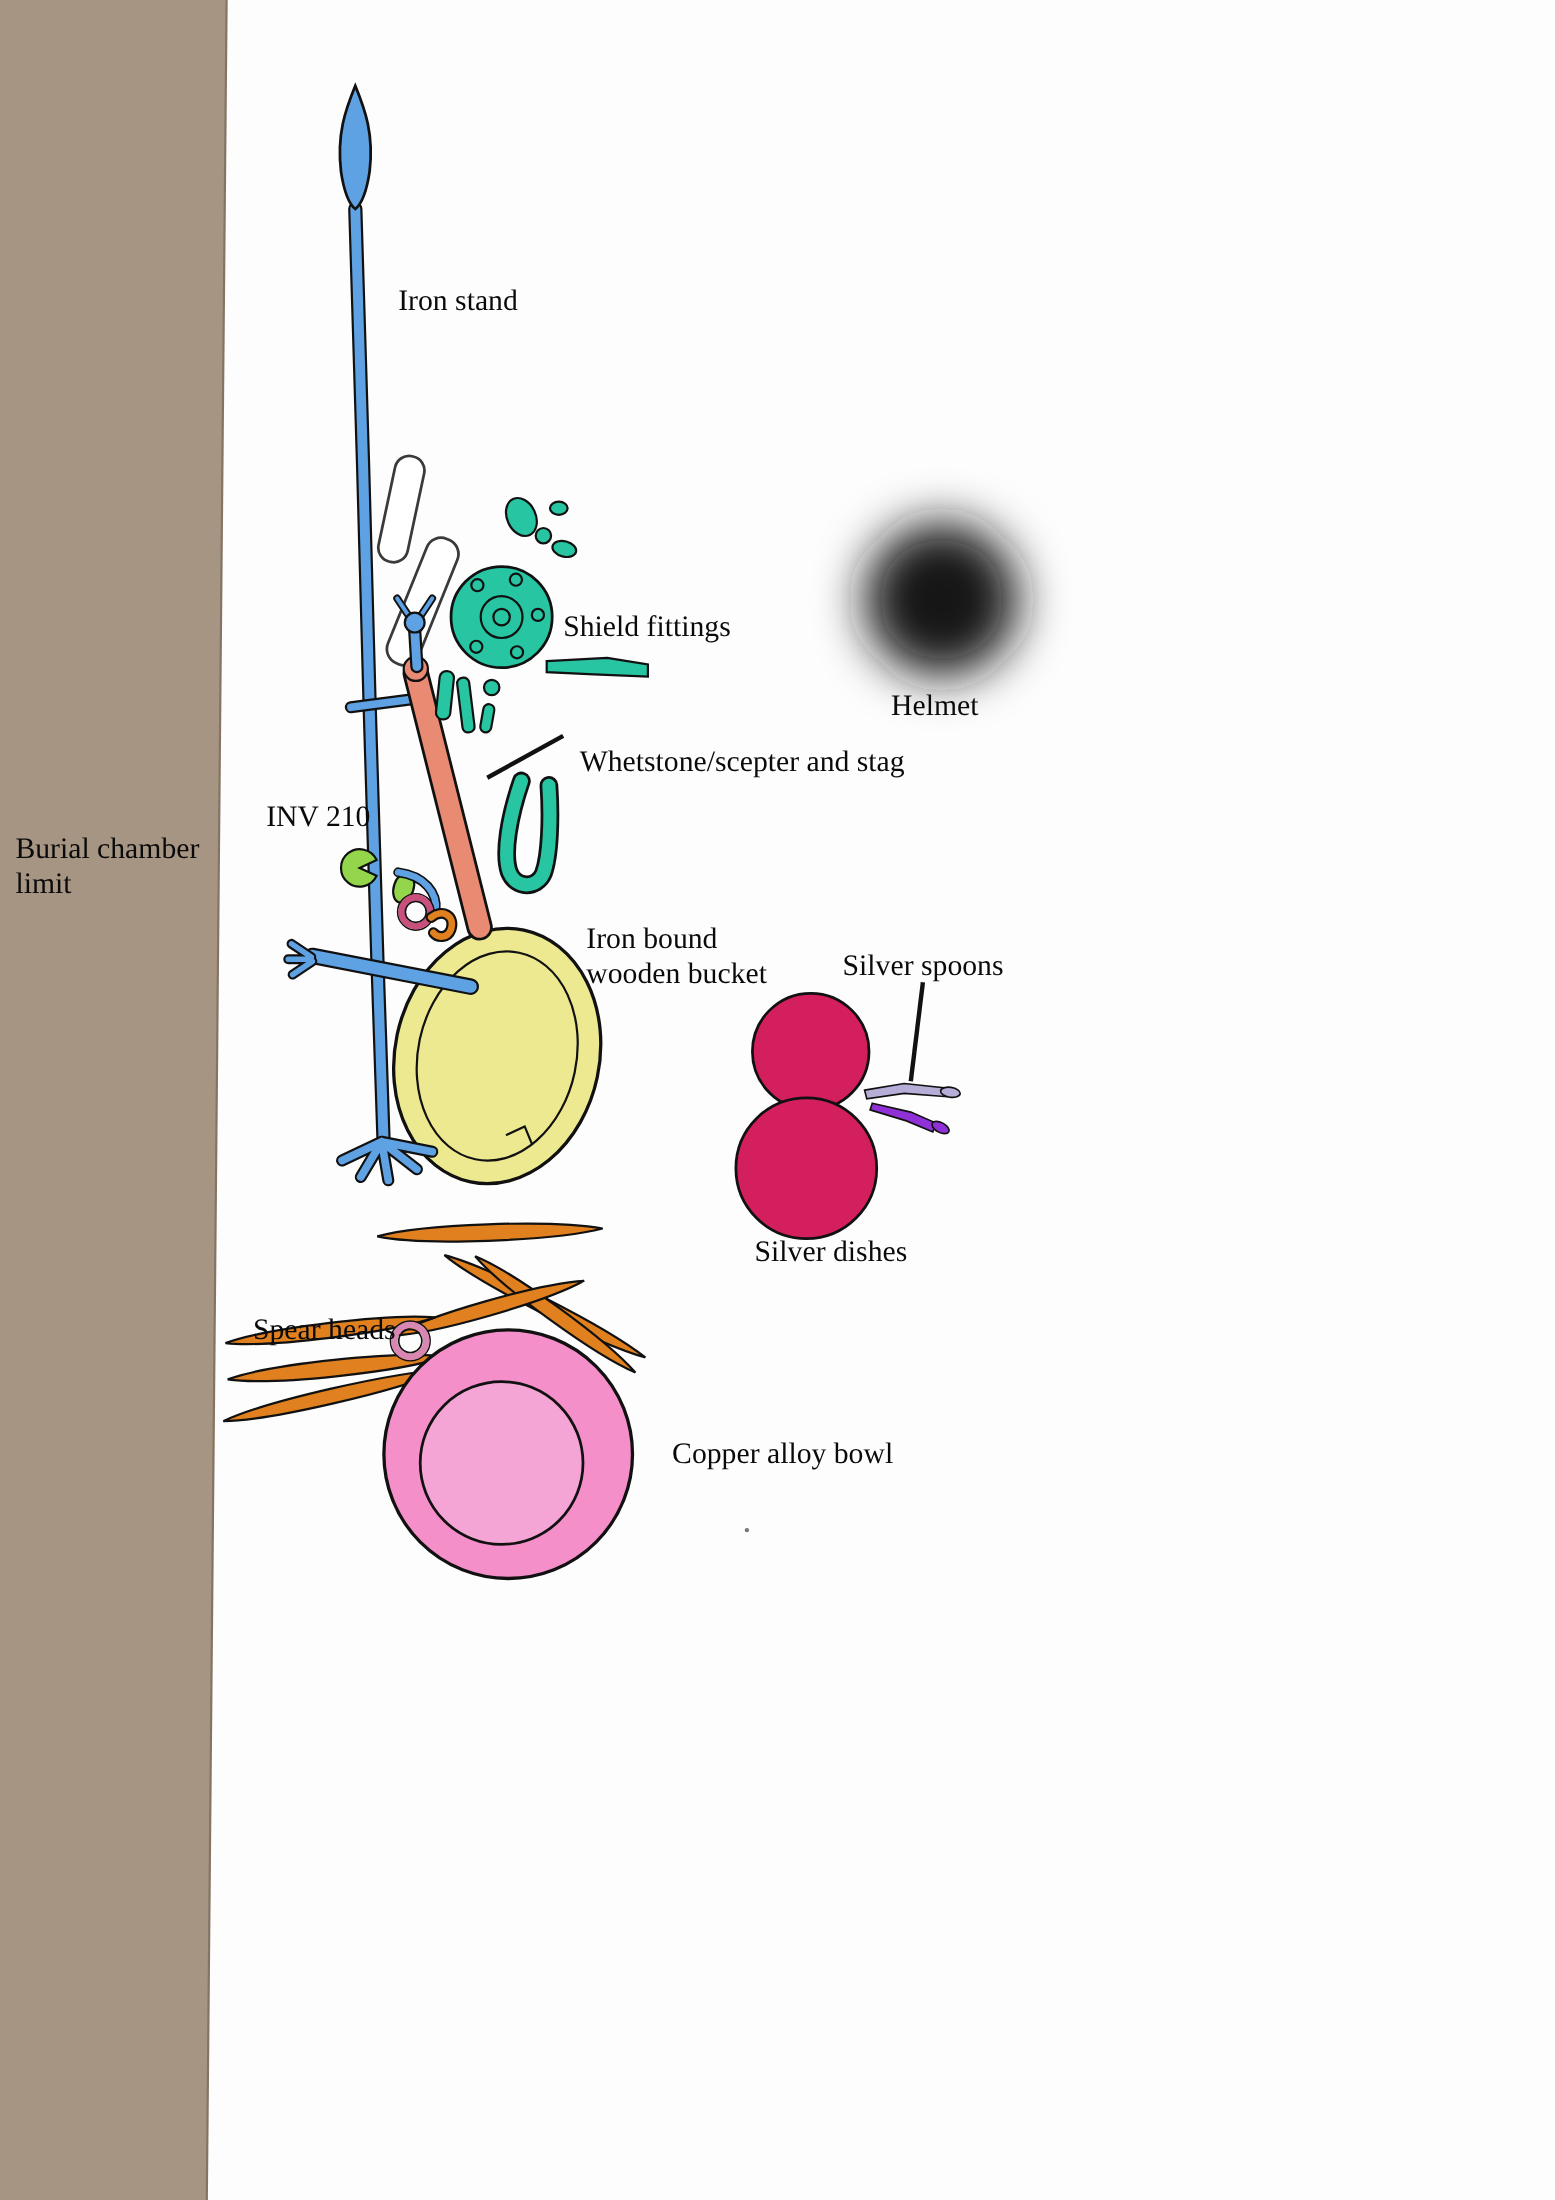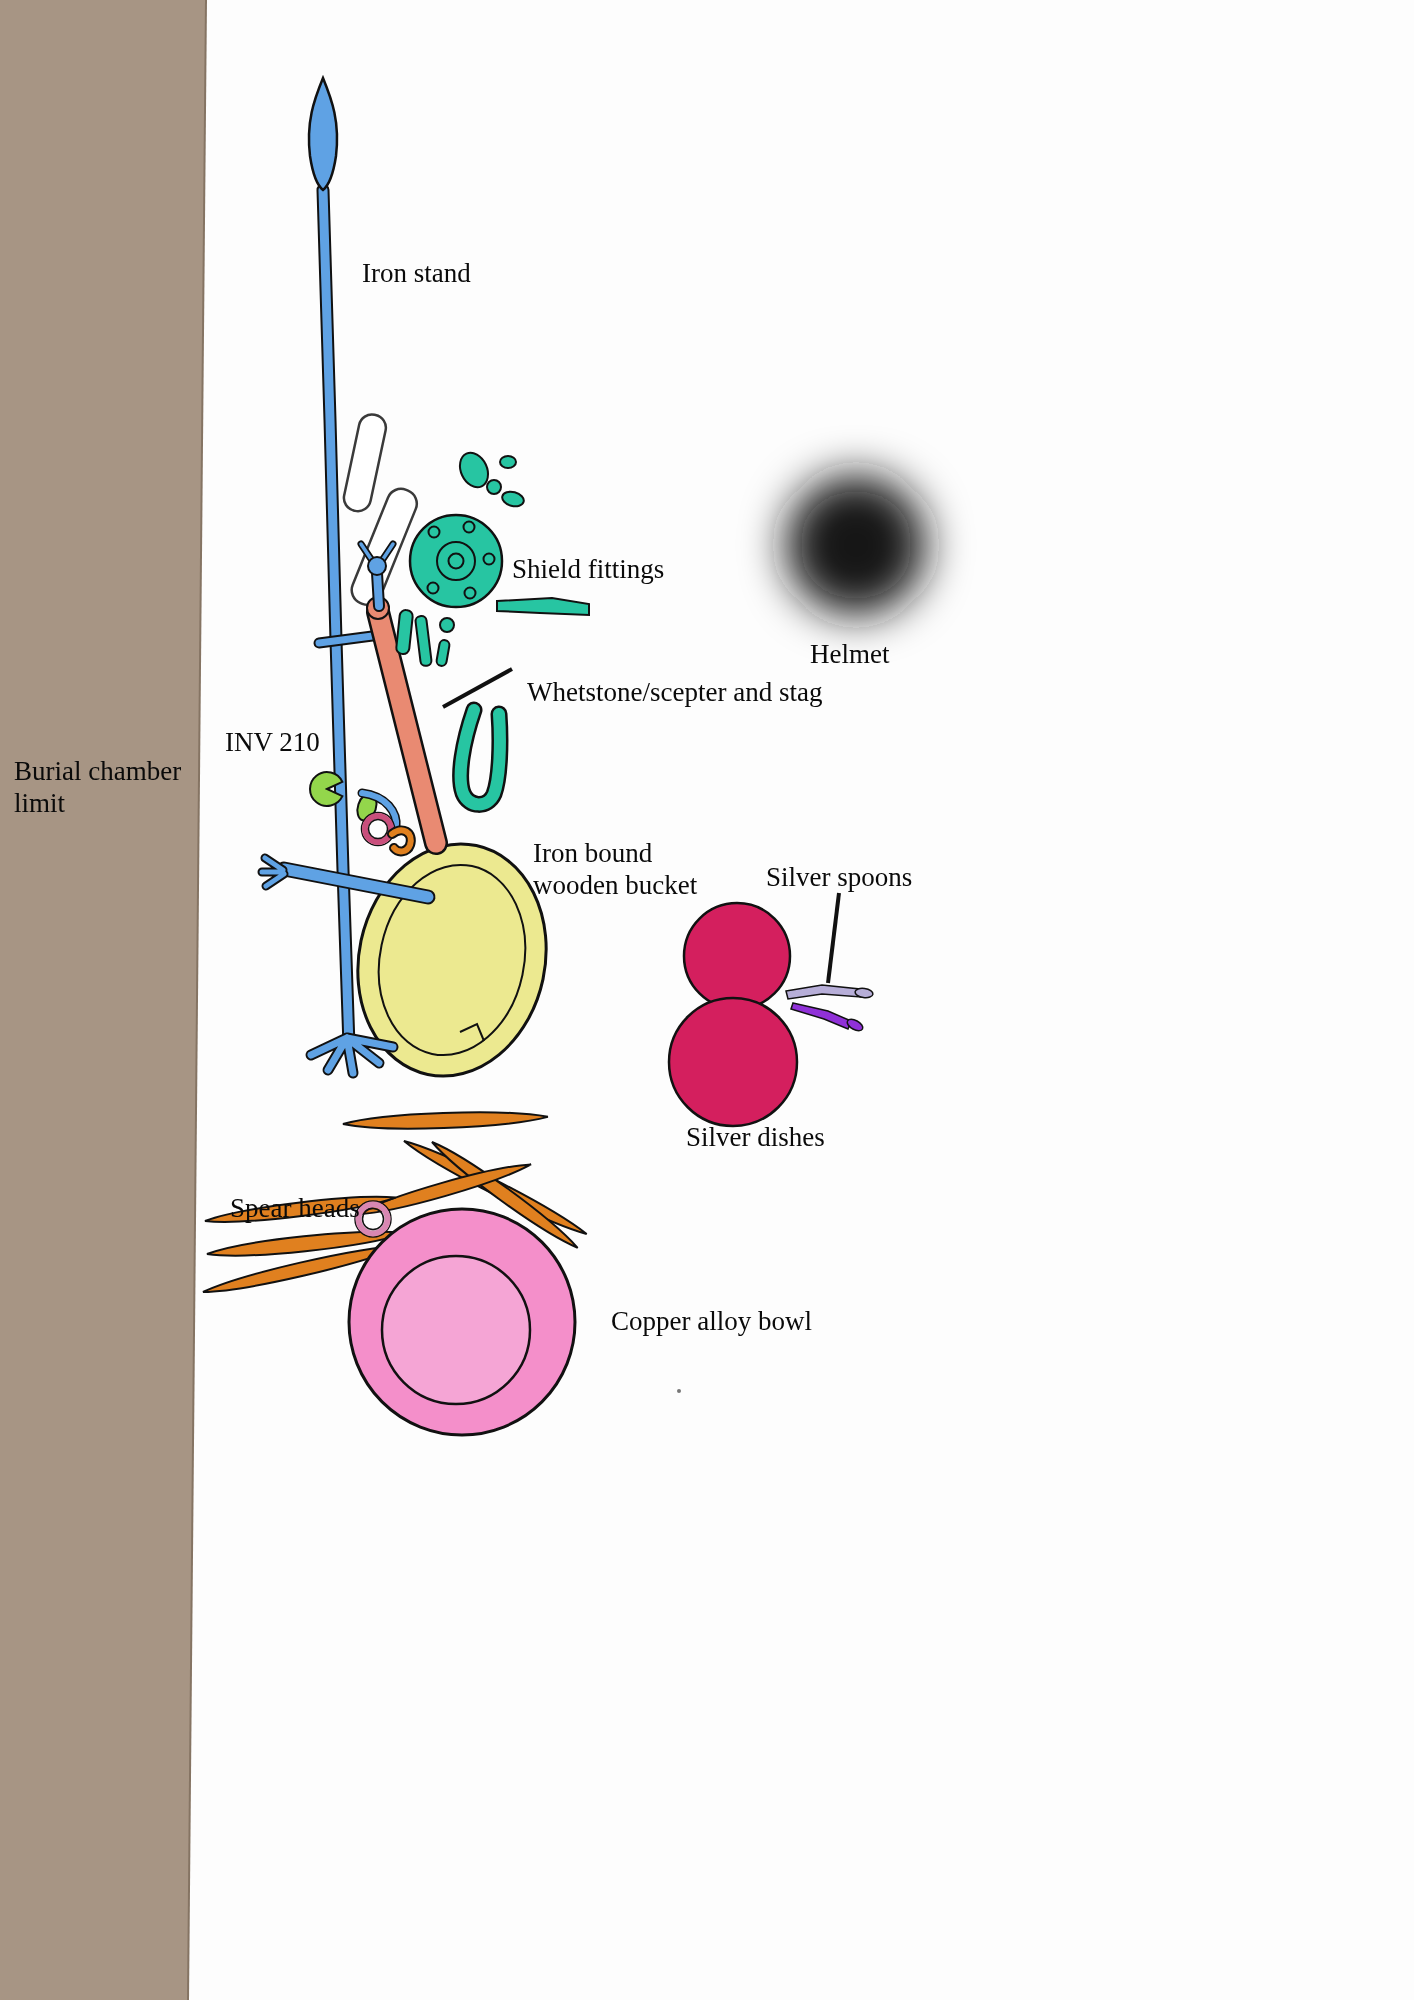--- a/index.html
+++ b/index.html
@@ -172,7 +172,7 @@
 
 <div class="lbl" style="left:362px;top:258px">Iron stand</div>
 <div class="lbl" style="left:512px;top:554px">Shield fittings</div>
-<div class="lbl" style="left:810px;top:639px">Helmet</div>
+<div class="lbl" style="left:810px;top:626px">Helmet</div>
 <div class="lbl" style="left:527px;top:677px">Whetstone/scepter and stag</div>
 <div class="lbl" style="left:225px;top:727px">INV 210</div>
 <div class="lbl wrap" style="left:14px;top:756px;width:200px">Burial chamber limit</div>

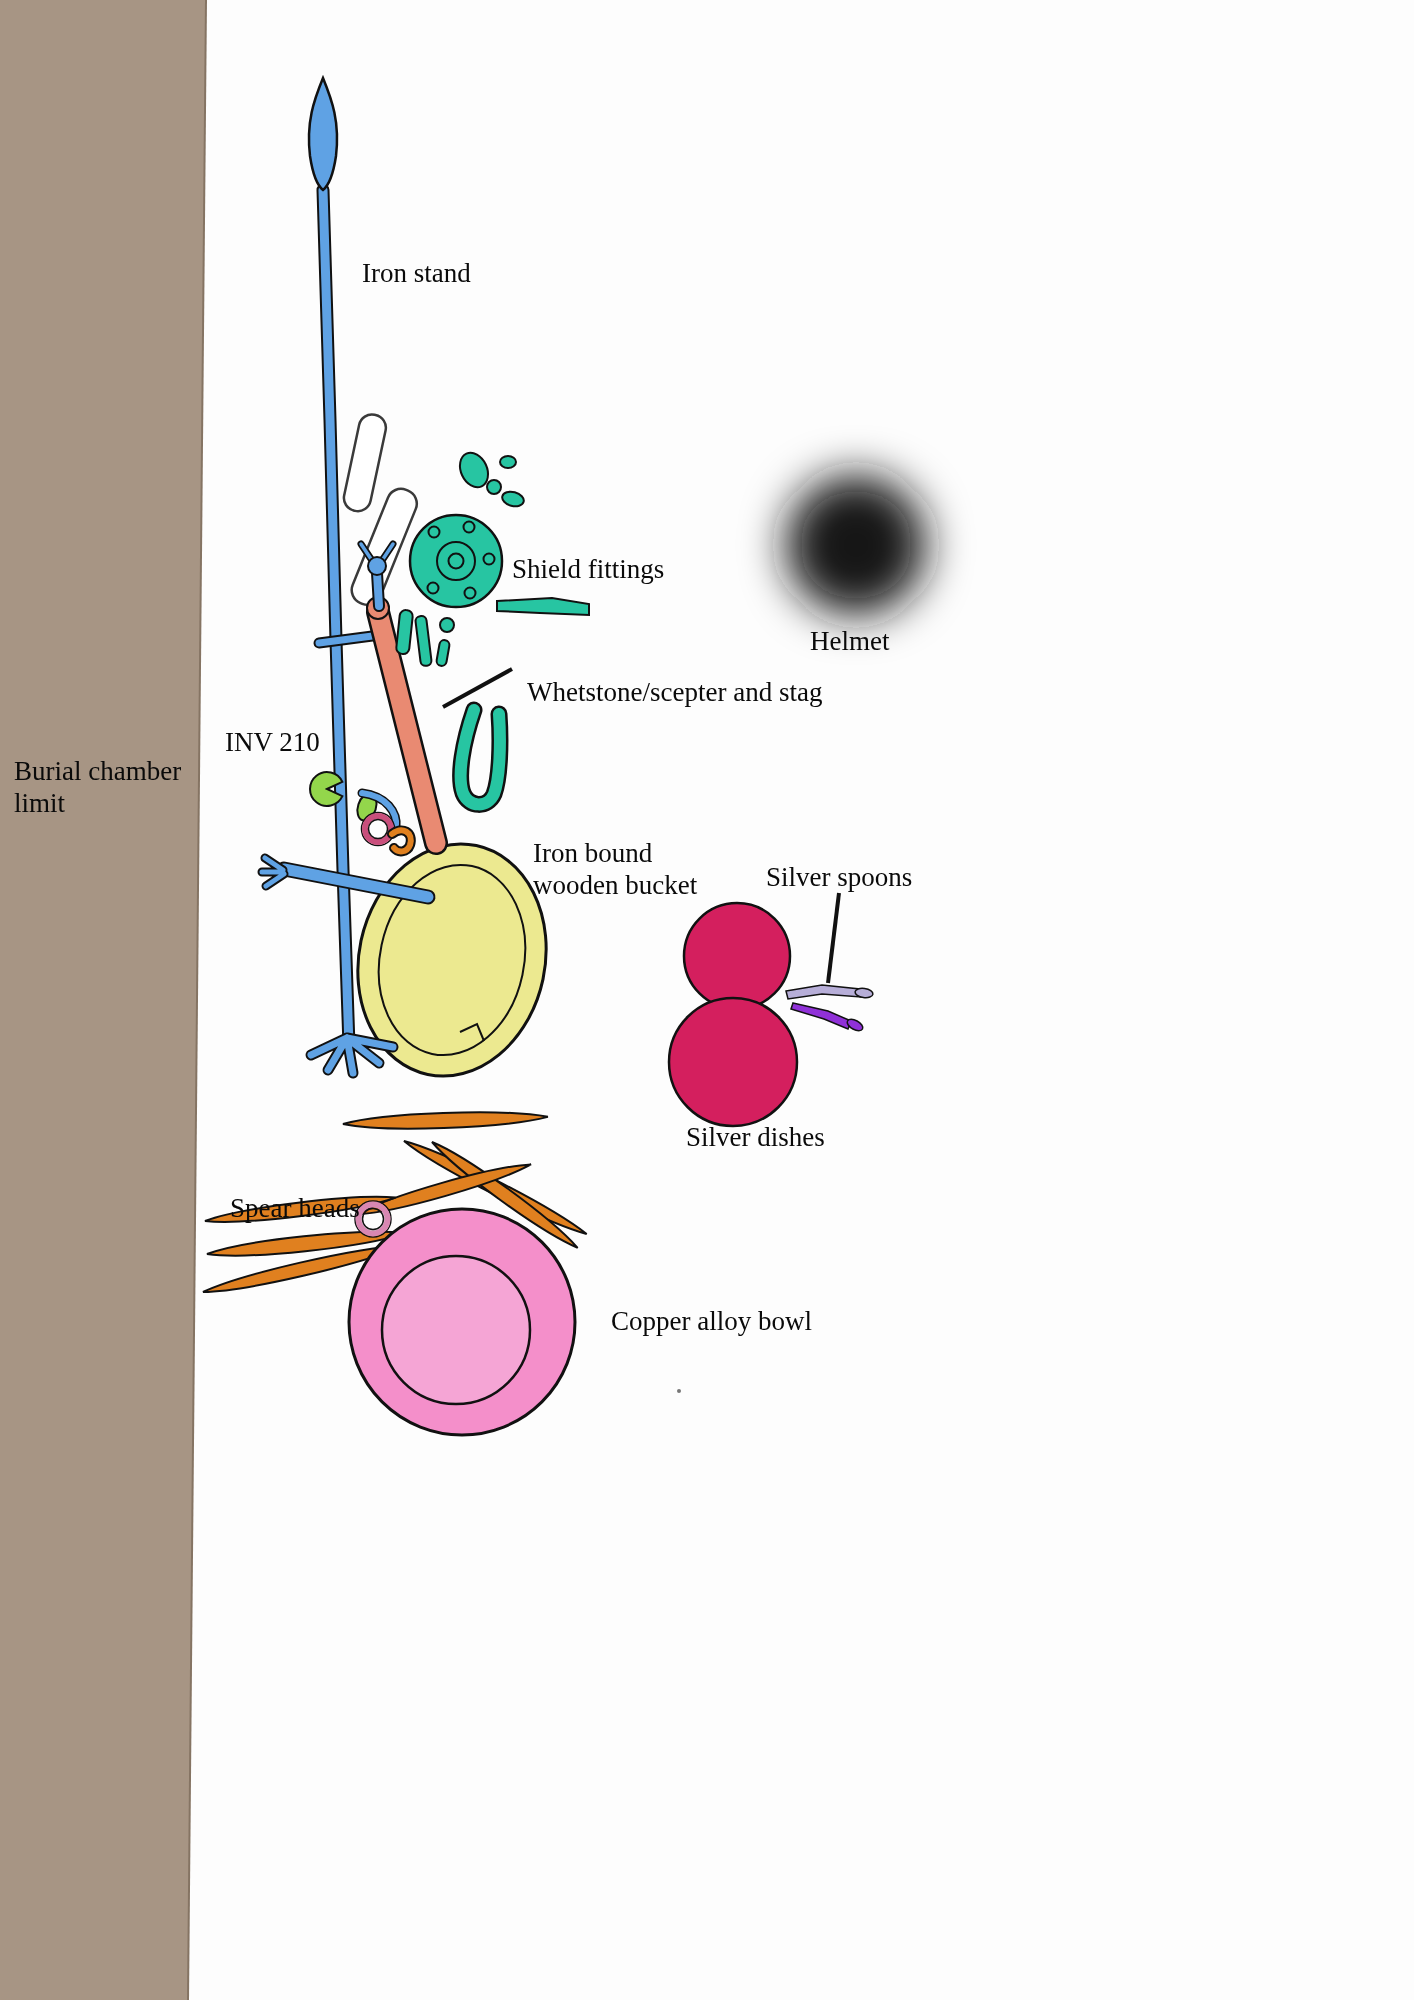--- a/index.html
+++ b/index.html
@@ -174,7 +174,7 @@
 <div class="lbl" style="left:512px;top:554px">Shield fittings</div>
 <div class="lbl" style="left:810px;top:626px">Helmet</div>
 <div class="lbl" style="left:527px;top:677px">Whetstone/scepter and stag</div>
-<div class="lbl" style="left:225px;top:727px">INV 210</div>
+<div class="lbl" style="left:242px;top:727px">INV 210</div>
 <div class="lbl wrap" style="left:14px;top:756px;width:200px">Burial chamber limit</div>
 <div class="lbl wrap" style="left:533px;top:838px;width:190px">Iron bound wooden bucket</div>
 <div class="lbl" style="left:766px;top:862px">Silver spoons</div>

